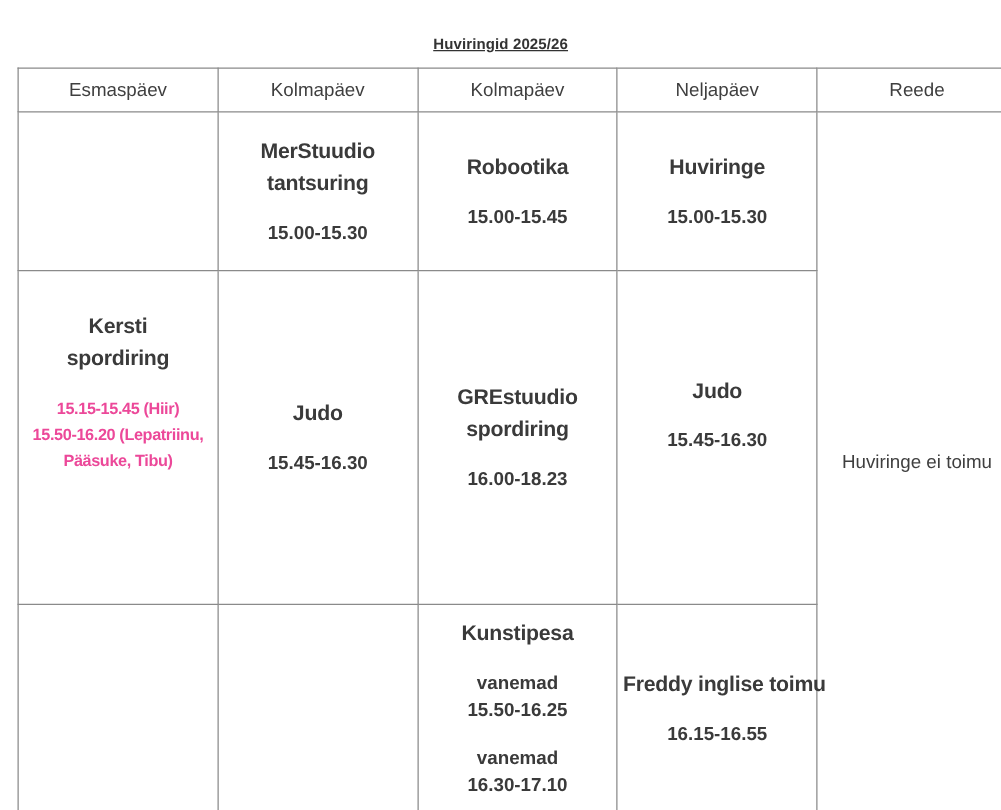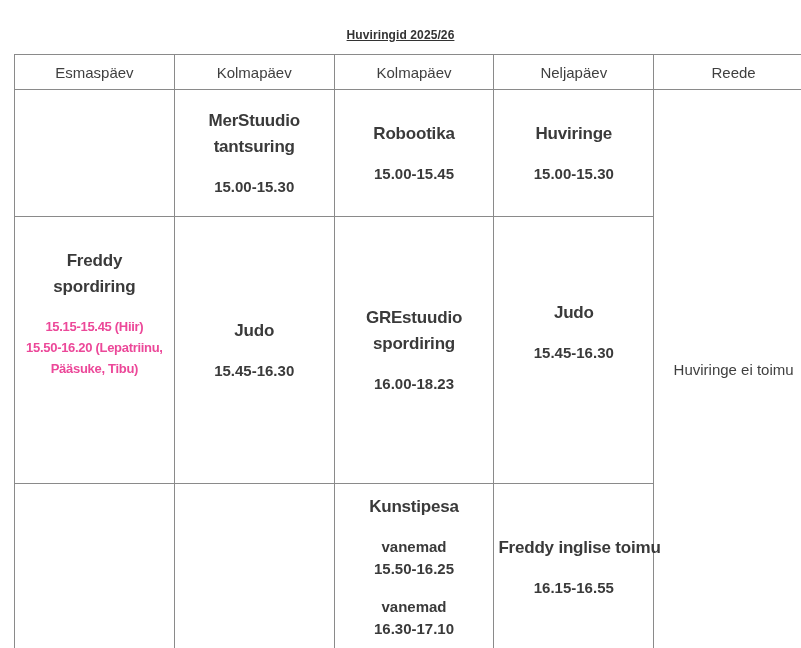--- a/index.html
+++ b/index.html
@@ -115,7 +115,7 @@
         </tr>
         <tr class="row-2">
           <td>
-            <p class="name"><span>Freddy</span><br><span>spordiring</span></p>
+            <p class="name"><span>Kersti</span><br><span>spordiring</span></p>
             <p class="small"><span>15.15-15.45 (Hiir)</span><br><span>15.50-16.20 (Lepatriinu,</span><br><span>Pääsuke, Tibu)</span></p>
             <p class="spacer"></p>
             <p class="spacer"></p>

